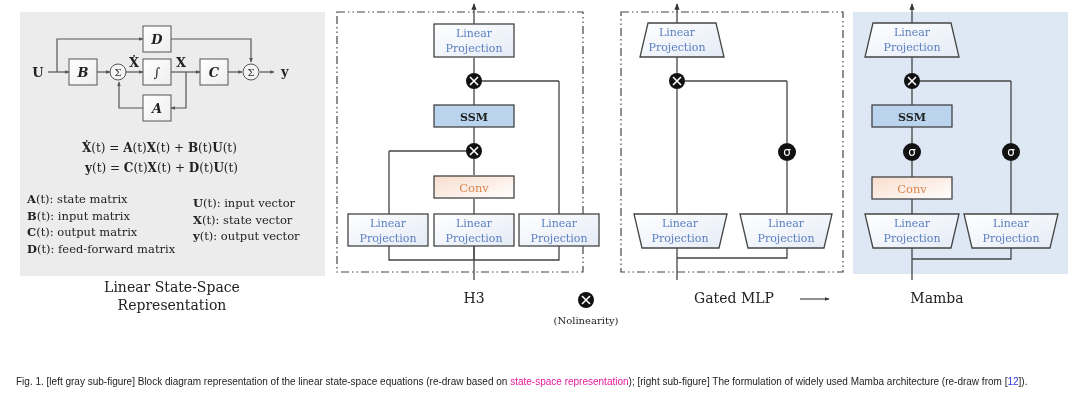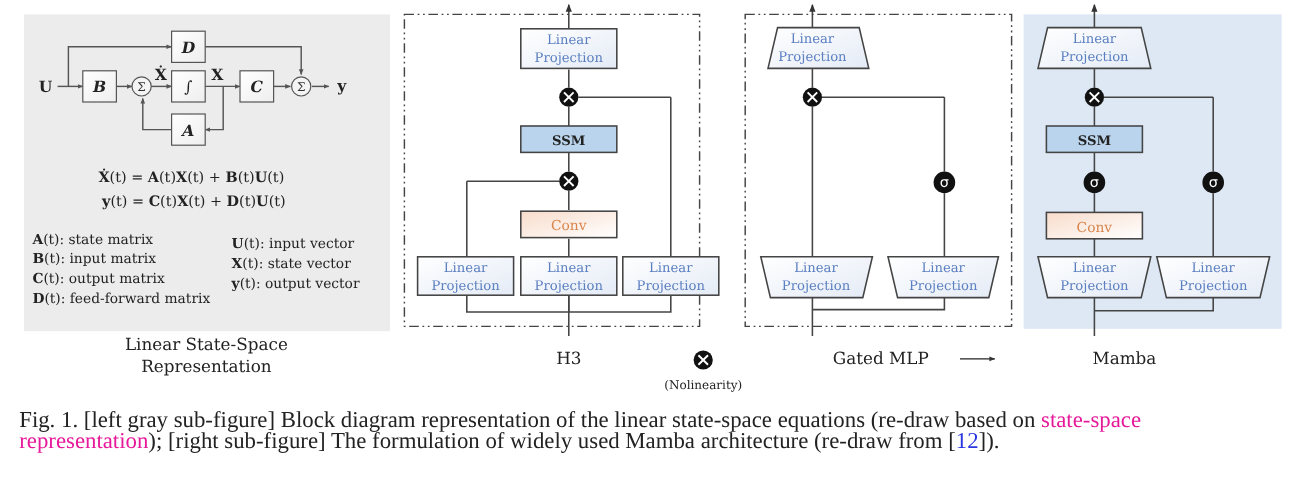--- a/index.html
+++ b/index.html
@@ -6,8 +6,8 @@
     body { width: 1080px; height: 405px; position: relative; overflow: hidden; font-family: "DejaVu Serif", serif; }
     #figure { position: absolute; left: 0; top: 0; width: 1080px; height: 340px; }
     .caption {
-      position: absolute; left: 16px; top: 342px; width: 1050px;
-      font-family: Liberation Serif, serif; font-size: 19px; line-height: 17px; color: #222;
+      position: absolute; left: 16px; top: 373px; width: 1050px;
+      font-family: Liberation Sans, sans-serif; font-size: 10px; line-height: 17px; color: #222;
     }
     .caption .pink { color: #e6199a; }
     .caption .blue { color: #2a36e0; }

